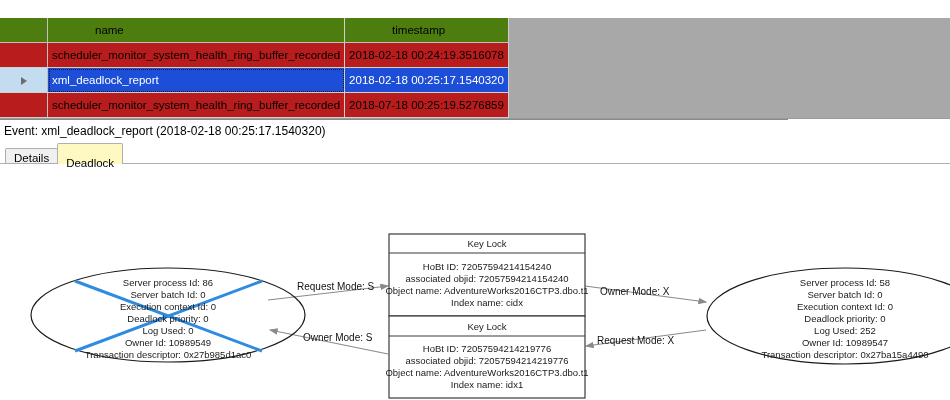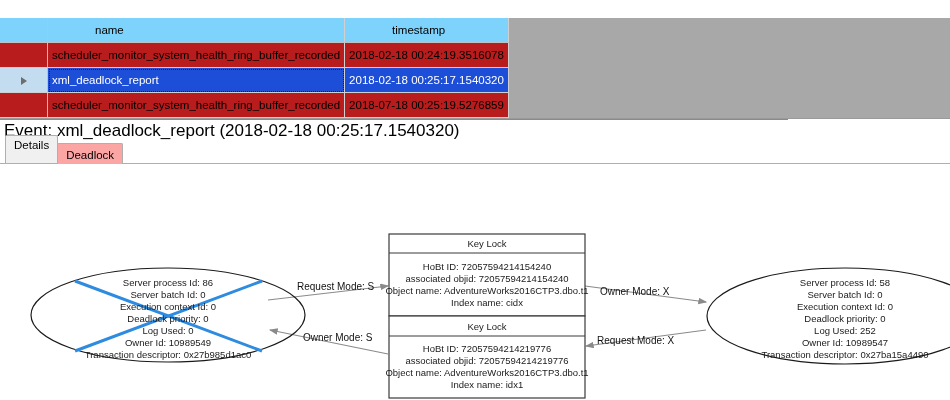--- a/index.html
+++ b/index.html
@@ -67,7 +67,7 @@
   }
   table.grid tr.hdr th {
     border-bottom: 1px solid #C0C0C0;
-    background: #7dd3fc;
+    background: #4d7c0f;
     color: #000;
     padding-left: 47px;
   }

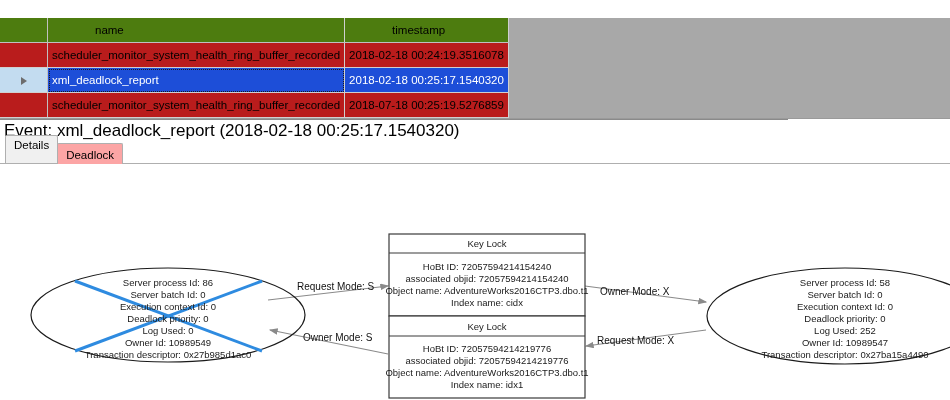--- a/index.html
+++ b/index.html
@@ -106,7 +106,7 @@
     display: flex;
     align-items: center;
     padding-left: 4px;
-    font-size: 17px;
+    font-size: 12px;
     background: #ffffff;
   }
 

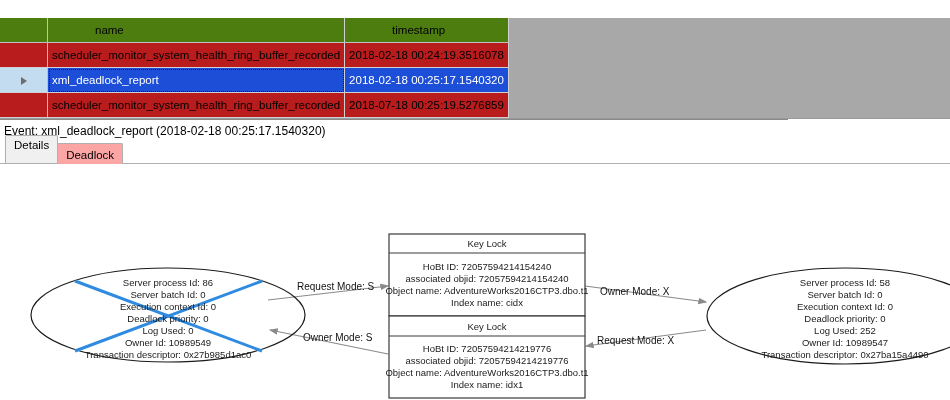--- a/index.html
+++ b/index.html
@@ -129,7 +129,7 @@
     font-size: 11.5px;
     line-height: 14px;
     margin-right: -1px;
-    height: 29px;
+    height: 16px;
     box-sizing: border-box;
     border-radius: 2px 2px 0 0;
     color: #000;

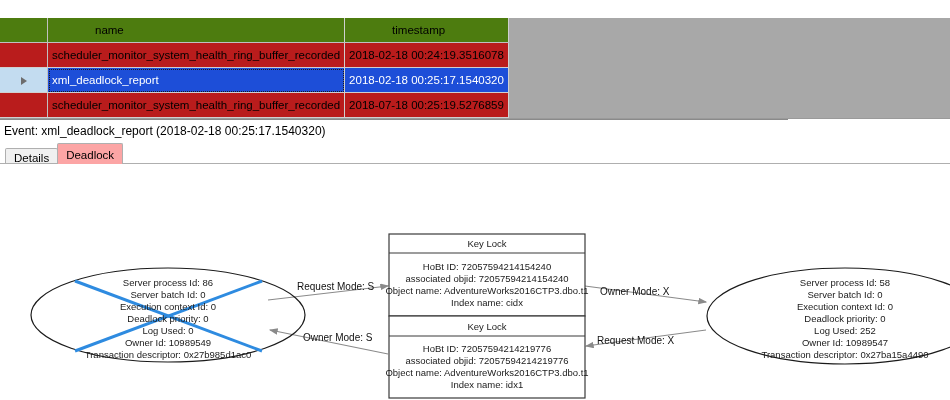--- a/index.html
+++ b/index.html
@@ -135,9 +135,9 @@
     color: #000;
   }
   .tab.active {
-    background: #fca5a5;
+    background: #fef9c3;
     height: 21px;
-    padding-top: 4px;
+    padding-top: 12px;
     position: relative;
     z-index: 3;
   }

